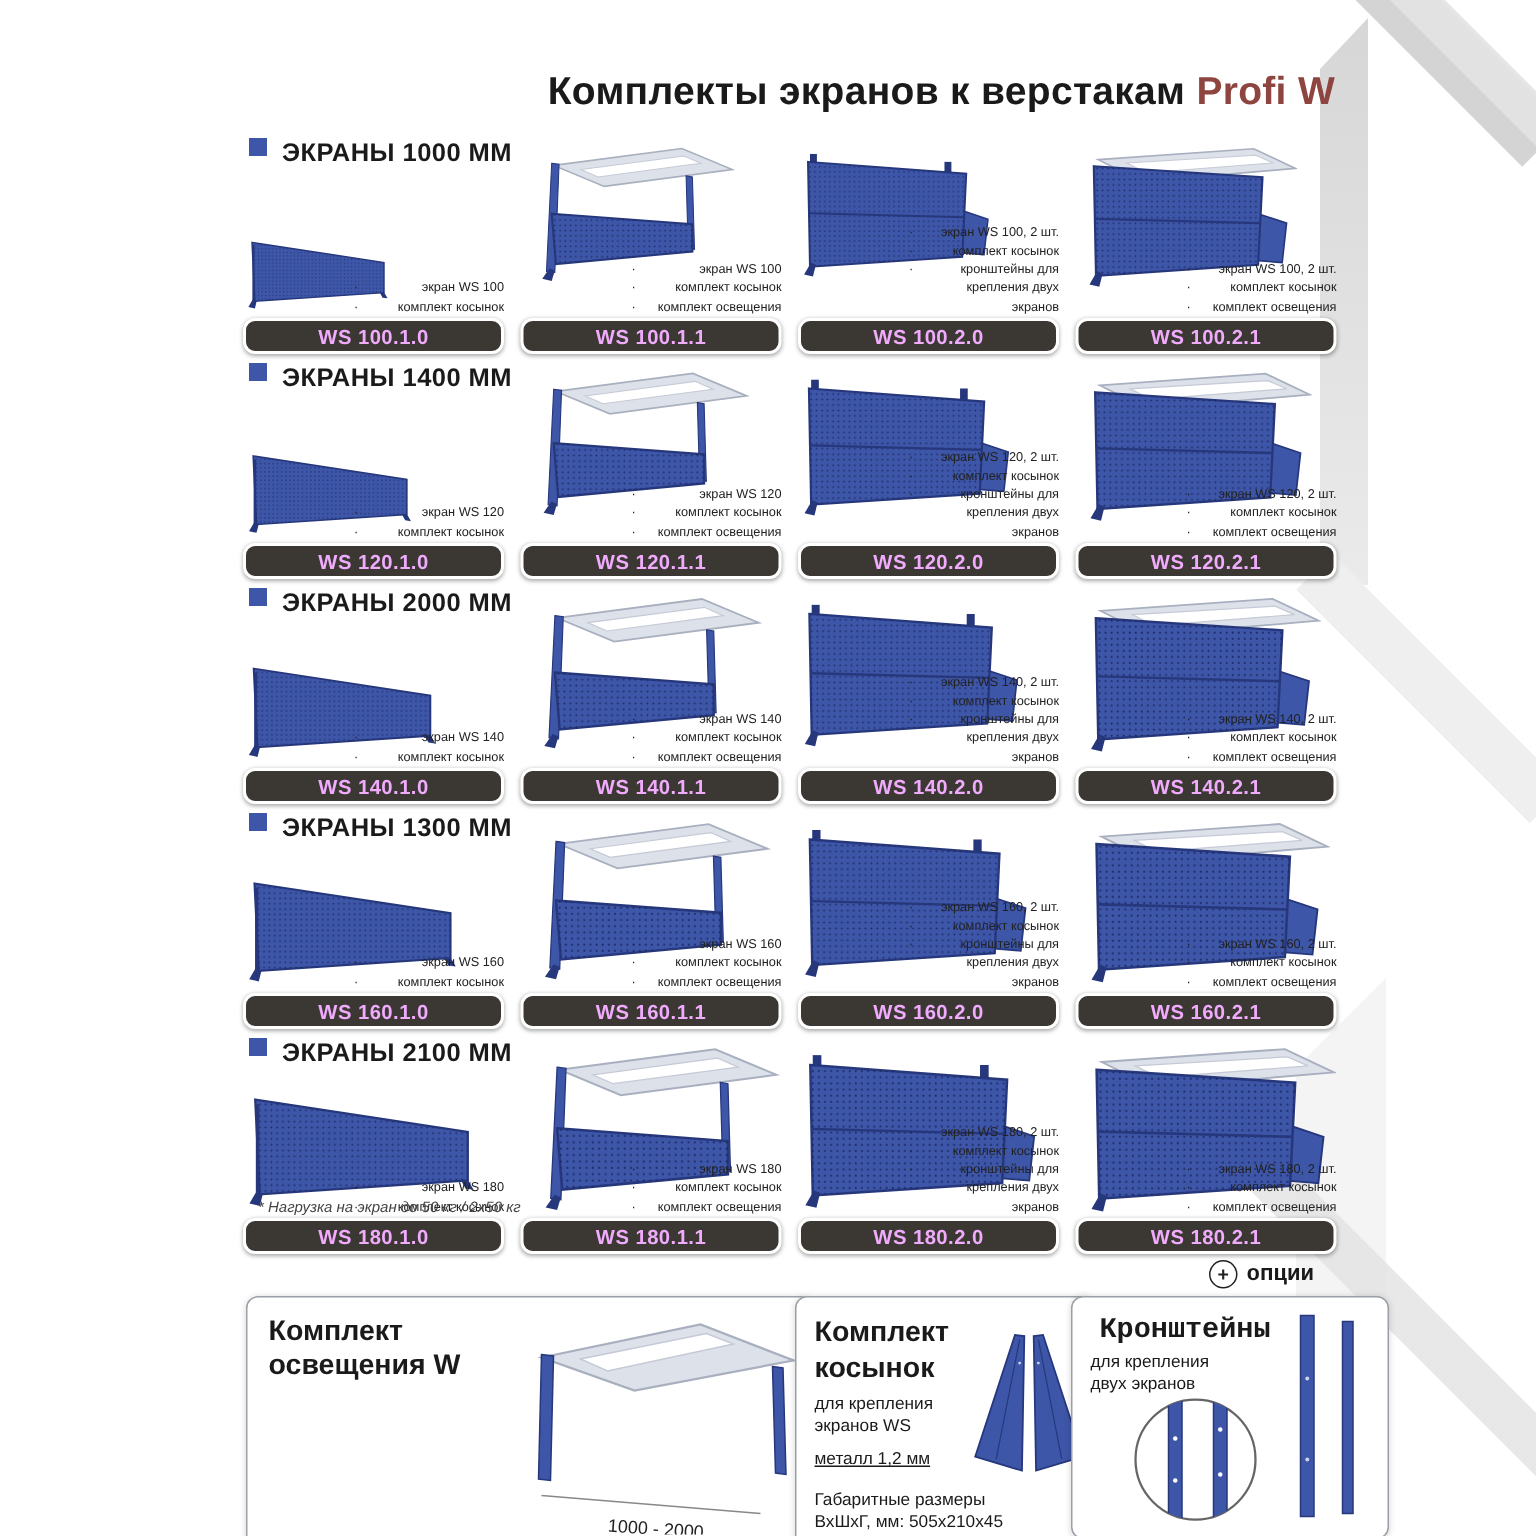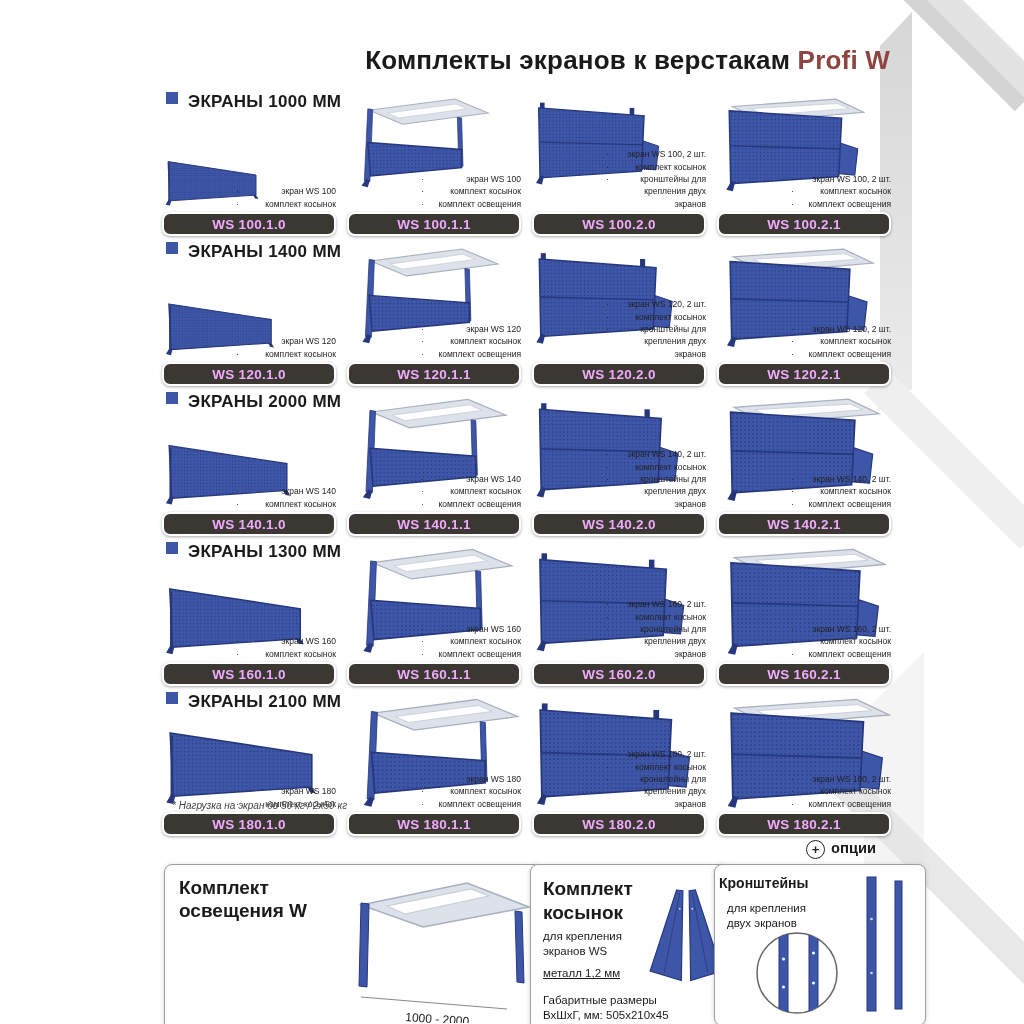--- a/index.html
+++ b/index.html
@@ -65,7 +65,7 @@
   #box-gusset .bdims{position:absolute;left:12px;bottom:10px;font-size:11.5px;line-height:1.3;}
   #box-gusset svg{position:absolute;right:4px;top:10px;}
   #box-bracket{left:714px;top:852px;width:186px;height:160px;}
-  #box-bracket .btitle{position:absolute;left:4px;top:10px;font-size:14px;font-weight:bold;}
+  #box-bracket .btitle{position:absolute;left:18px;top:10px;font-size:19px;font-weight:bold;font-family:Liberation Mono, monospace;}
   #box-bracket .bpurpose{position:absolute;left:12px;top:36px;font-size:11.5px;line-height:1.3;}
   #box-bracket svg{position:absolute;right:4px;top:4px;}
   .dim-label{font-size:12px;fill:#222;}

